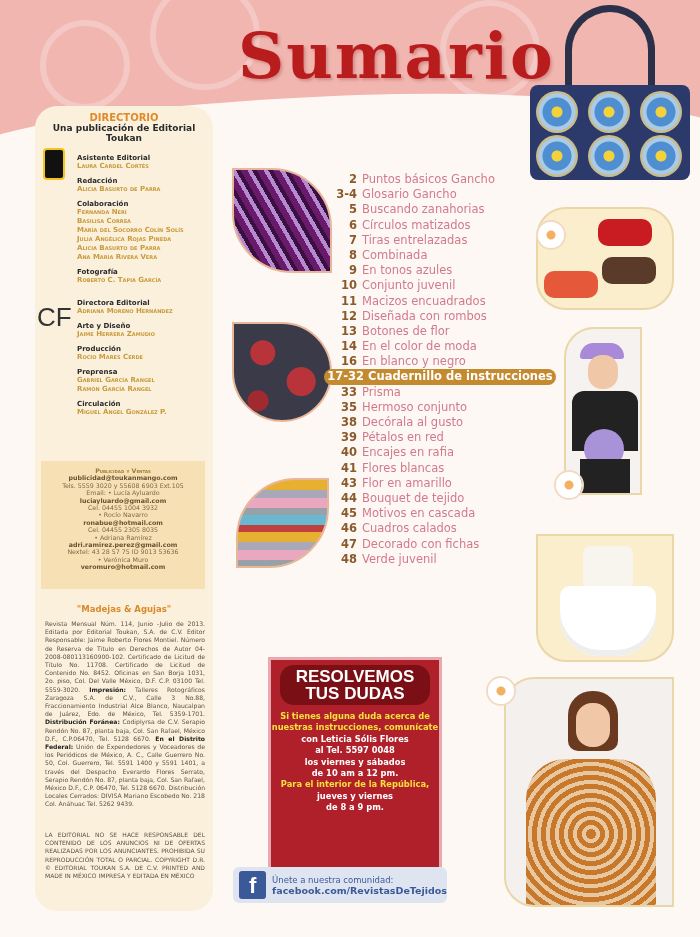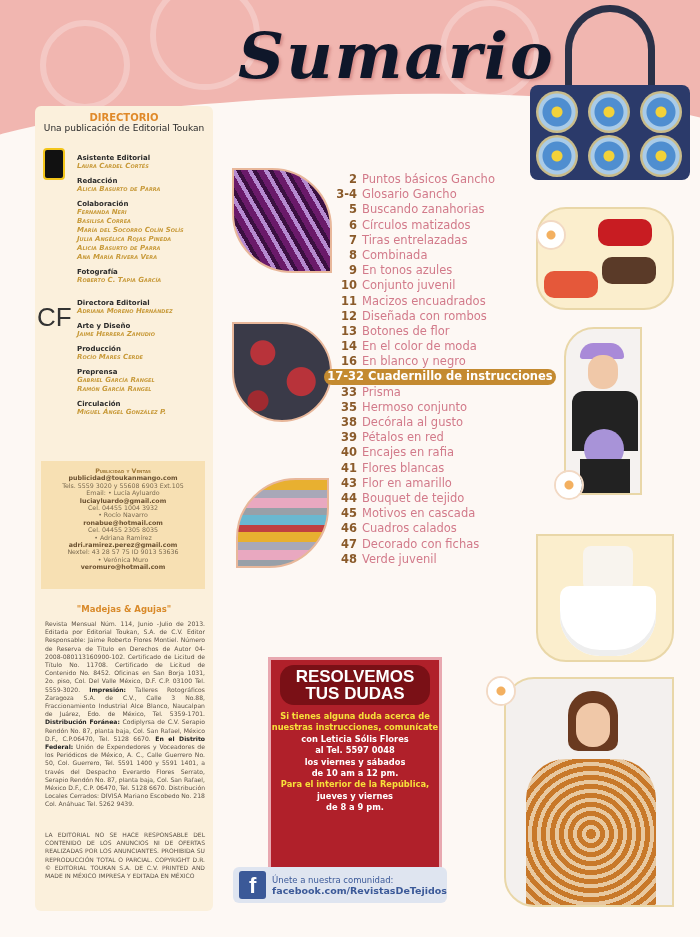--- a/index.html
+++ b/index.html
@@ -7,7 +7,7 @@
   .header { position:absolute; left:0; top:0; width:700px; height:140px; background:#f1b6b0; overflow:hidden; }
   .header .wave { position:absolute; left:-40px; top:95px; width:800px; height:120px; background:#fdf8f4; border-radius:50% 50% 0 0 / 40% 60% 0 0; transform:rotate(-2deg); }
   .swirl { position:absolute; border:6px solid rgba(255,255,255,0.25); border-radius:50%; }
-  .title { position:absolute; left:238px; top:18px; font-family:"DejaVu Serif", serif; font-style:italic; font-weight:bold; font-size:64px; color:#0f172a; letter-spacing:2px; text-shadow:2px 2px 3px rgba(160,60,60,0.35); }
+  .title { position:absolute; left:238px; top:18px; font-family:"DejaVu Serif", serif; font-weight:bold; font-size:64px; color:#b91c1c; letter-spacing:2px; text-shadow:2px 2px 3px rgba(160,60,60,0.35); }
   .bag { position:absolute; left:530px; top:0; width:160px; height:180px; }
   .bag .strap { position:absolute; left:35px; top:5px; width:90px; height:100px; border:7px solid #2a3148; border-bottom:none; border-radius:45px 45px 0 0; }
   .bag .body { position:absolute; left:0; top:85px; width:160px; height:95px; background:#2b3a6a; border-radius:8px; }

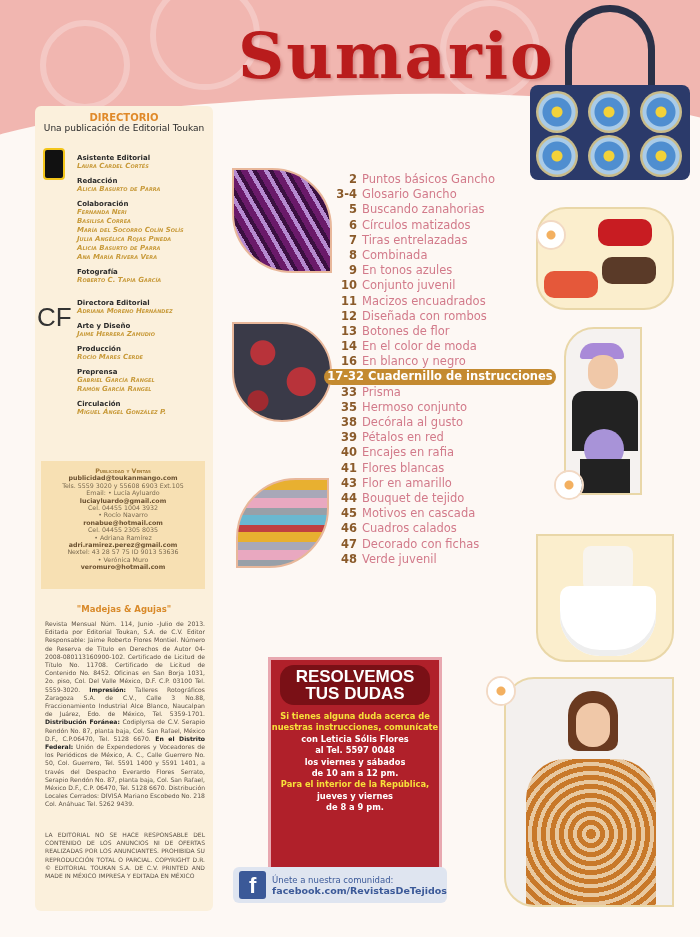--- a/index.html
+++ b/index.html
@@ -12,7 +12,7 @@
   .bag .strap { position:absolute; left:35px; top:5px; width:90px; height:100px; border:7px solid #2a3148; border-bottom:none; border-radius:45px 45px 0 0; }
   .bag .body { position:absolute; left:0; top:85px; width:160px; height:95px; background:#2b3a6a; border-radius:8px; }
   .bag .circle { position:absolute; width:42px; height:42px; border-radius:50%; background:radial-gradient(circle,#f3d23a 0 5px,#4f8ed0 6px 14px,#a9cbe8 15px 18px,#c9bc8a 19px); }
-  .sidebar { position:absolute; left:35px; top:106px; width:178px; height:805px; background:#fbf0dc; border-radius:6px; }
+  .sidebar { position:absolute; left:35px; top:106px; width:178px; height:805px; background:#fbf0dc; border-radius:22px; }
   .dir-title { text-align:center; color:#e08a2a; font-weight:bold; font-size:10px; margin-top:6px; }
   .dir-sub { text-align:center; color:#2a2a2a; font-weight:normal; font-size:9px; }
   .logo-toukan { position:absolute; left:8px; top:42px; width:22px; height:32px; background:#111; border-radius:4px; border:2px solid #f3c51a; }

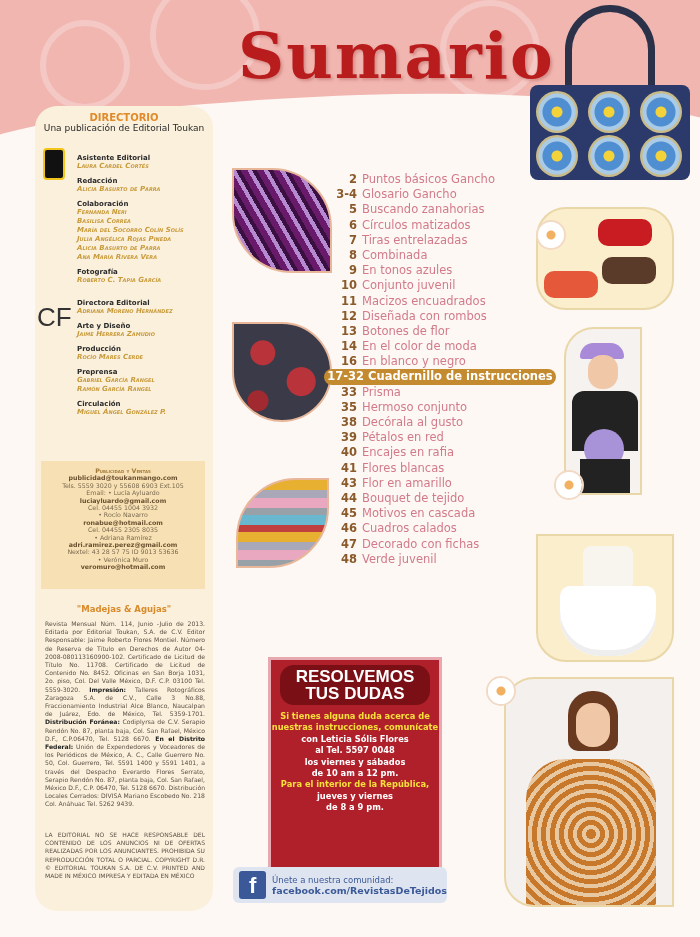--- a/index.html
+++ b/index.html
@@ -14,7 +14,7 @@
   .bag .circle { position:absolute; width:42px; height:42px; border-radius:50%; background:radial-gradient(circle,#f3d23a 0 5px,#4f8ed0 6px 14px,#a9cbe8 15px 18px,#c9bc8a 19px); }
   .sidebar { position:absolute; left:35px; top:106px; width:178px; height:805px; background:#fbf0dc; border-radius:22px; }
   .dir-title { text-align:center; color:#e08a2a; font-weight:bold; font-size:10px; margin-top:6px; }
-  .dir-sub { text-align:center; color:#2a2a2a; font-weight:normal; font-size:9px; }
+  .dir-sub { text-align:center; color:#2a2a2a; font-weight:bold; font-size:9px; }
   .logo-toukan { position:absolute; left:8px; top:42px; width:22px; height:32px; background:#111; border-radius:4px; border:2px solid #f3c51a; }
   .logo-cf { position:absolute; left:2px; top:196px; font-size:26px; color:#333; font-family:"Liberation Sans", sans-serif; }
   .credits { position:absolute; left:42px; top:48px; width:135px; }

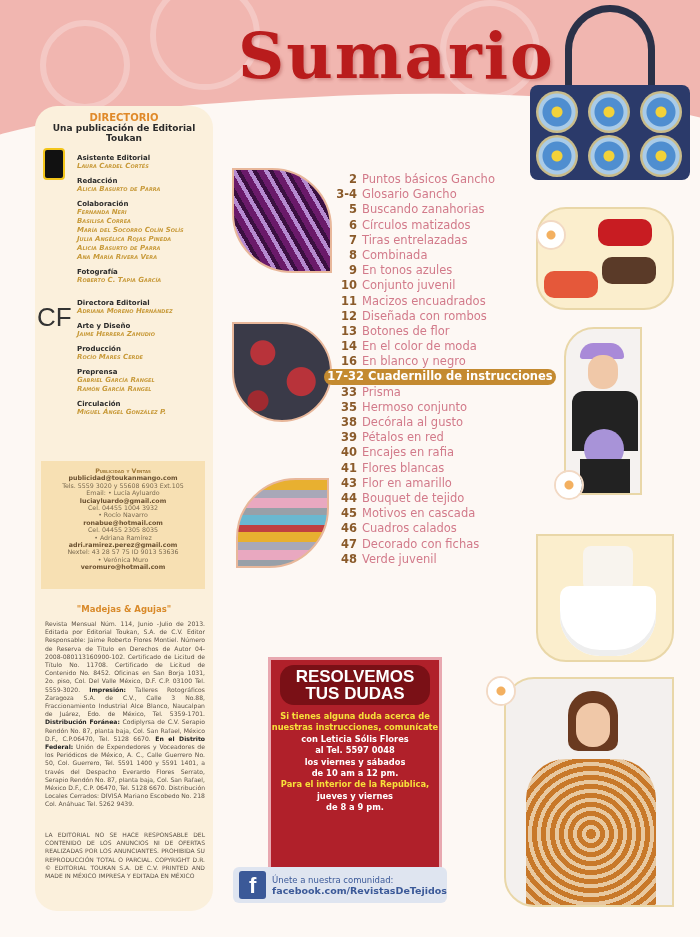--- a/index.html
+++ b/index.html
@@ -20,7 +20,7 @@
   .credits { position:absolute; left:42px; top:48px; width:135px; }
   .cred { margin-bottom:6px; }
   .cred .role { font-size:7px; font-weight:bold; color:#2a2a2a; }
-  .cred .name { font-size:7px; color:#c89a3a; font-variant:small-caps; font-weight:bold; line-height:9px;font-style:italic; }
+  .cred .name { font-size:7px; color:#c89a3a; font-variant:small-caps; font-weight:bold; line-height:9px; }
   .ads { position:absolute; left:6px; top:355px; width:164px; height:128px; background:#f7e0b3; text-align:center; font-size:6.3px; line-height:7.4px; padding-top:6px; color:#7a6a50; }
   .ads .b { font-weight:bold; color:#6a5030; }
   .ads .h { color:#a07a3a; font-variant:small-caps; font-weight:bold; }

